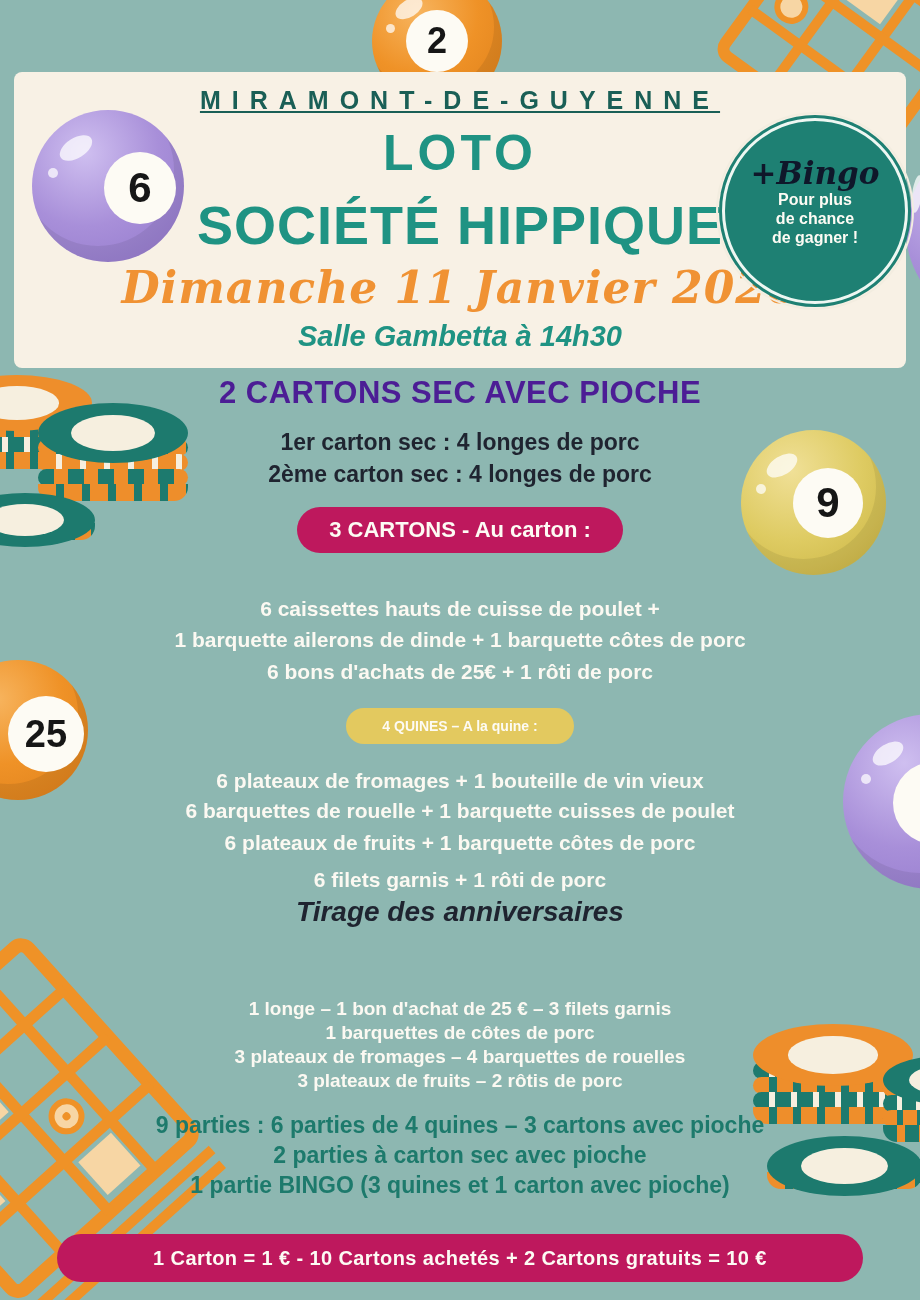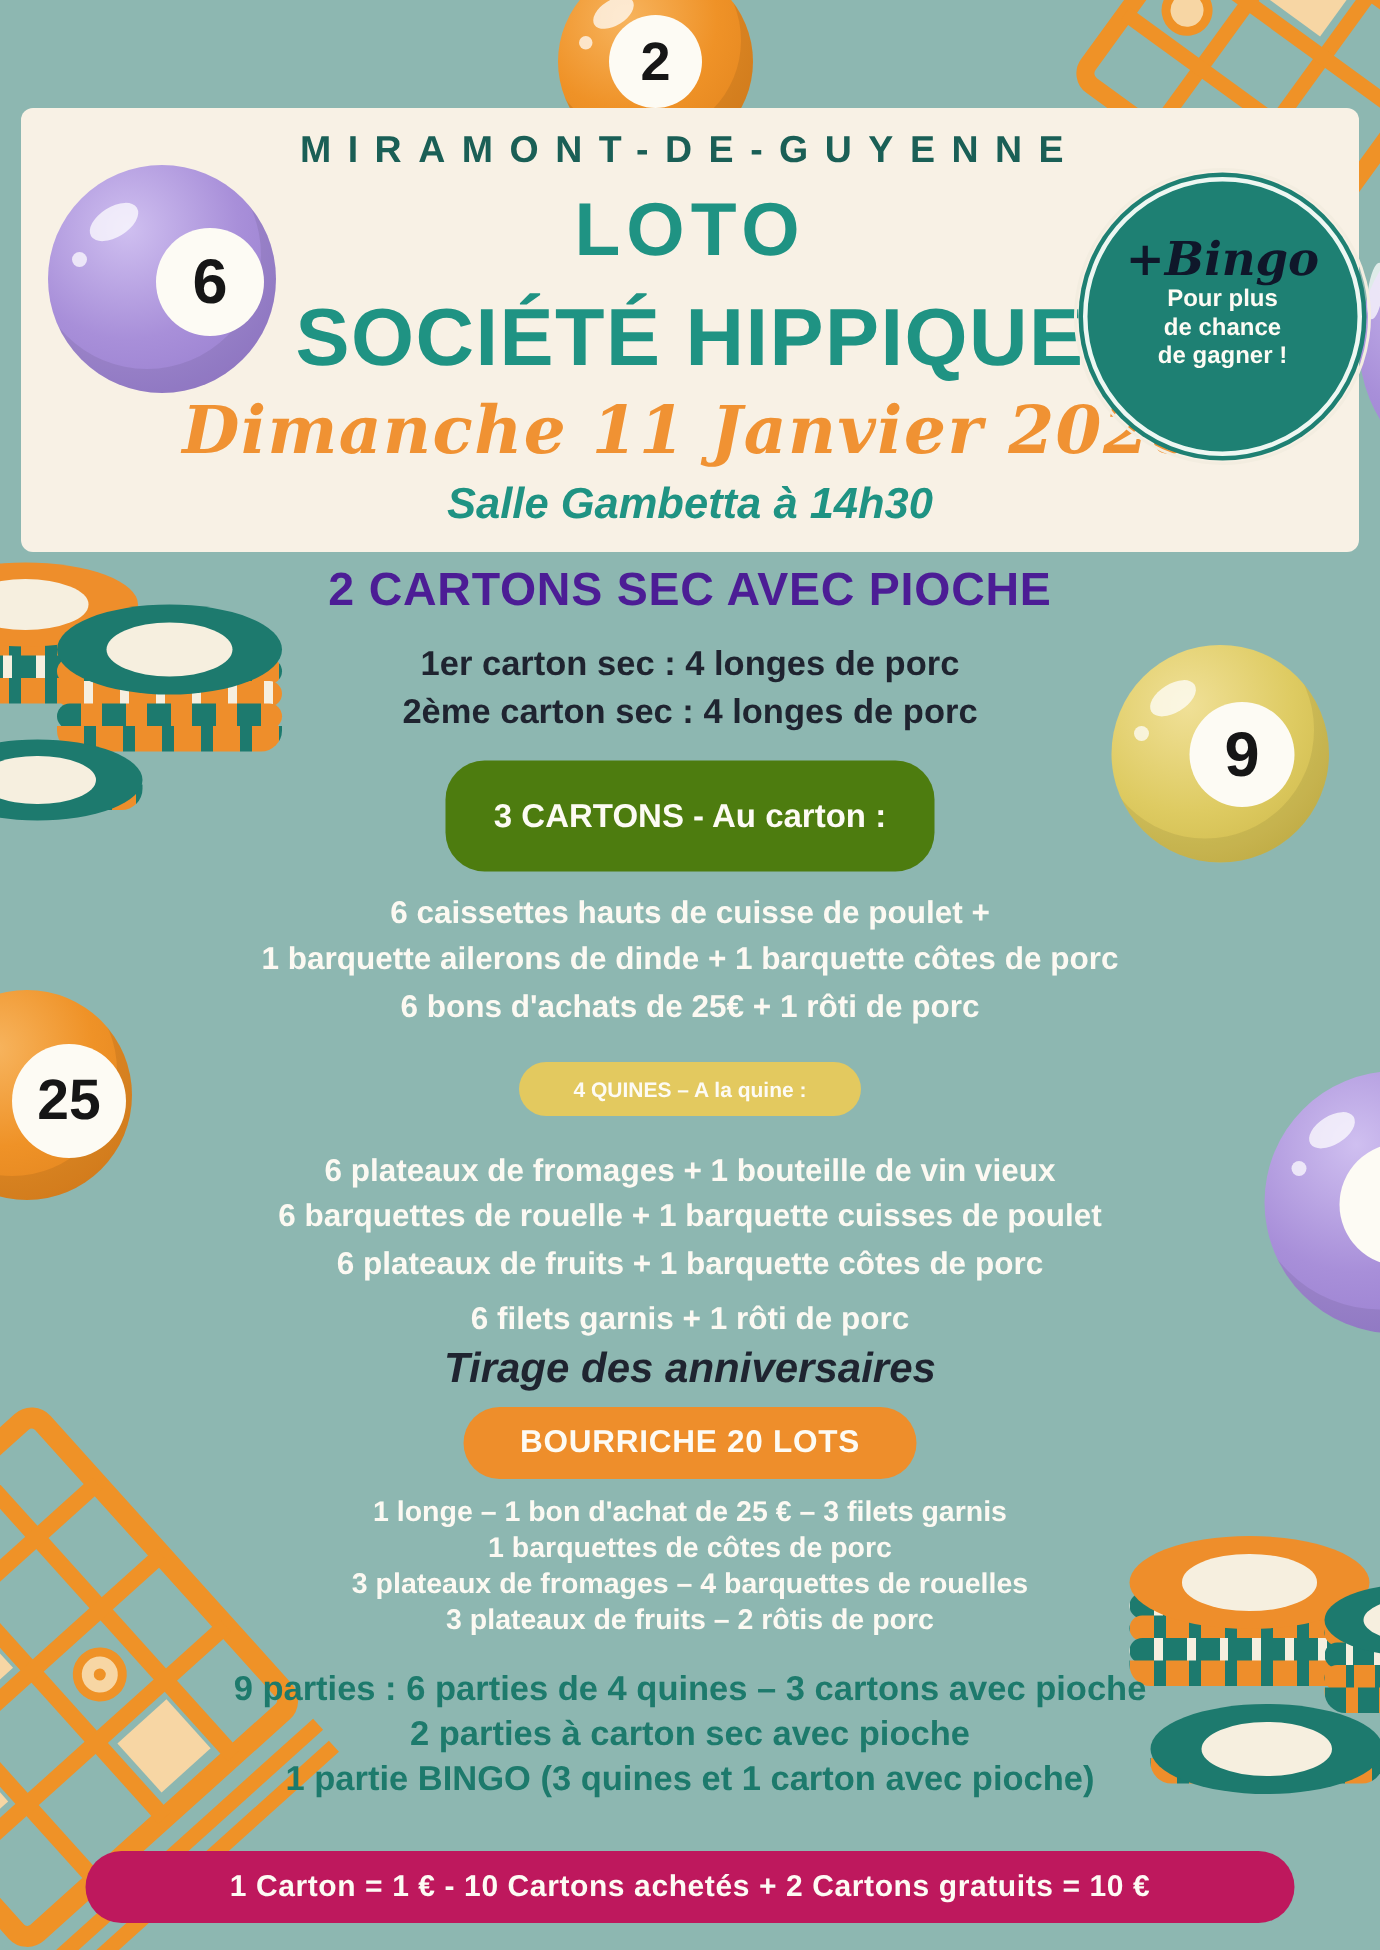--- a/index.html
+++ b/index.html
@@ -15,7 +15,7 @@
   }
   .city{
     position:absolute; left:0; right:0; top:14px; text-align:center;
-    font-size:25px; font-weight:bold; letter-spacing:11px; color:#1a5f56;
+    font-size:25px; font-weight:bold; letter-spacing:11px; color:#1a5f56;text-decoration:underline;
   }
   .title1{
     position:absolute; left:0; right:0; top:52px; text-align:center;

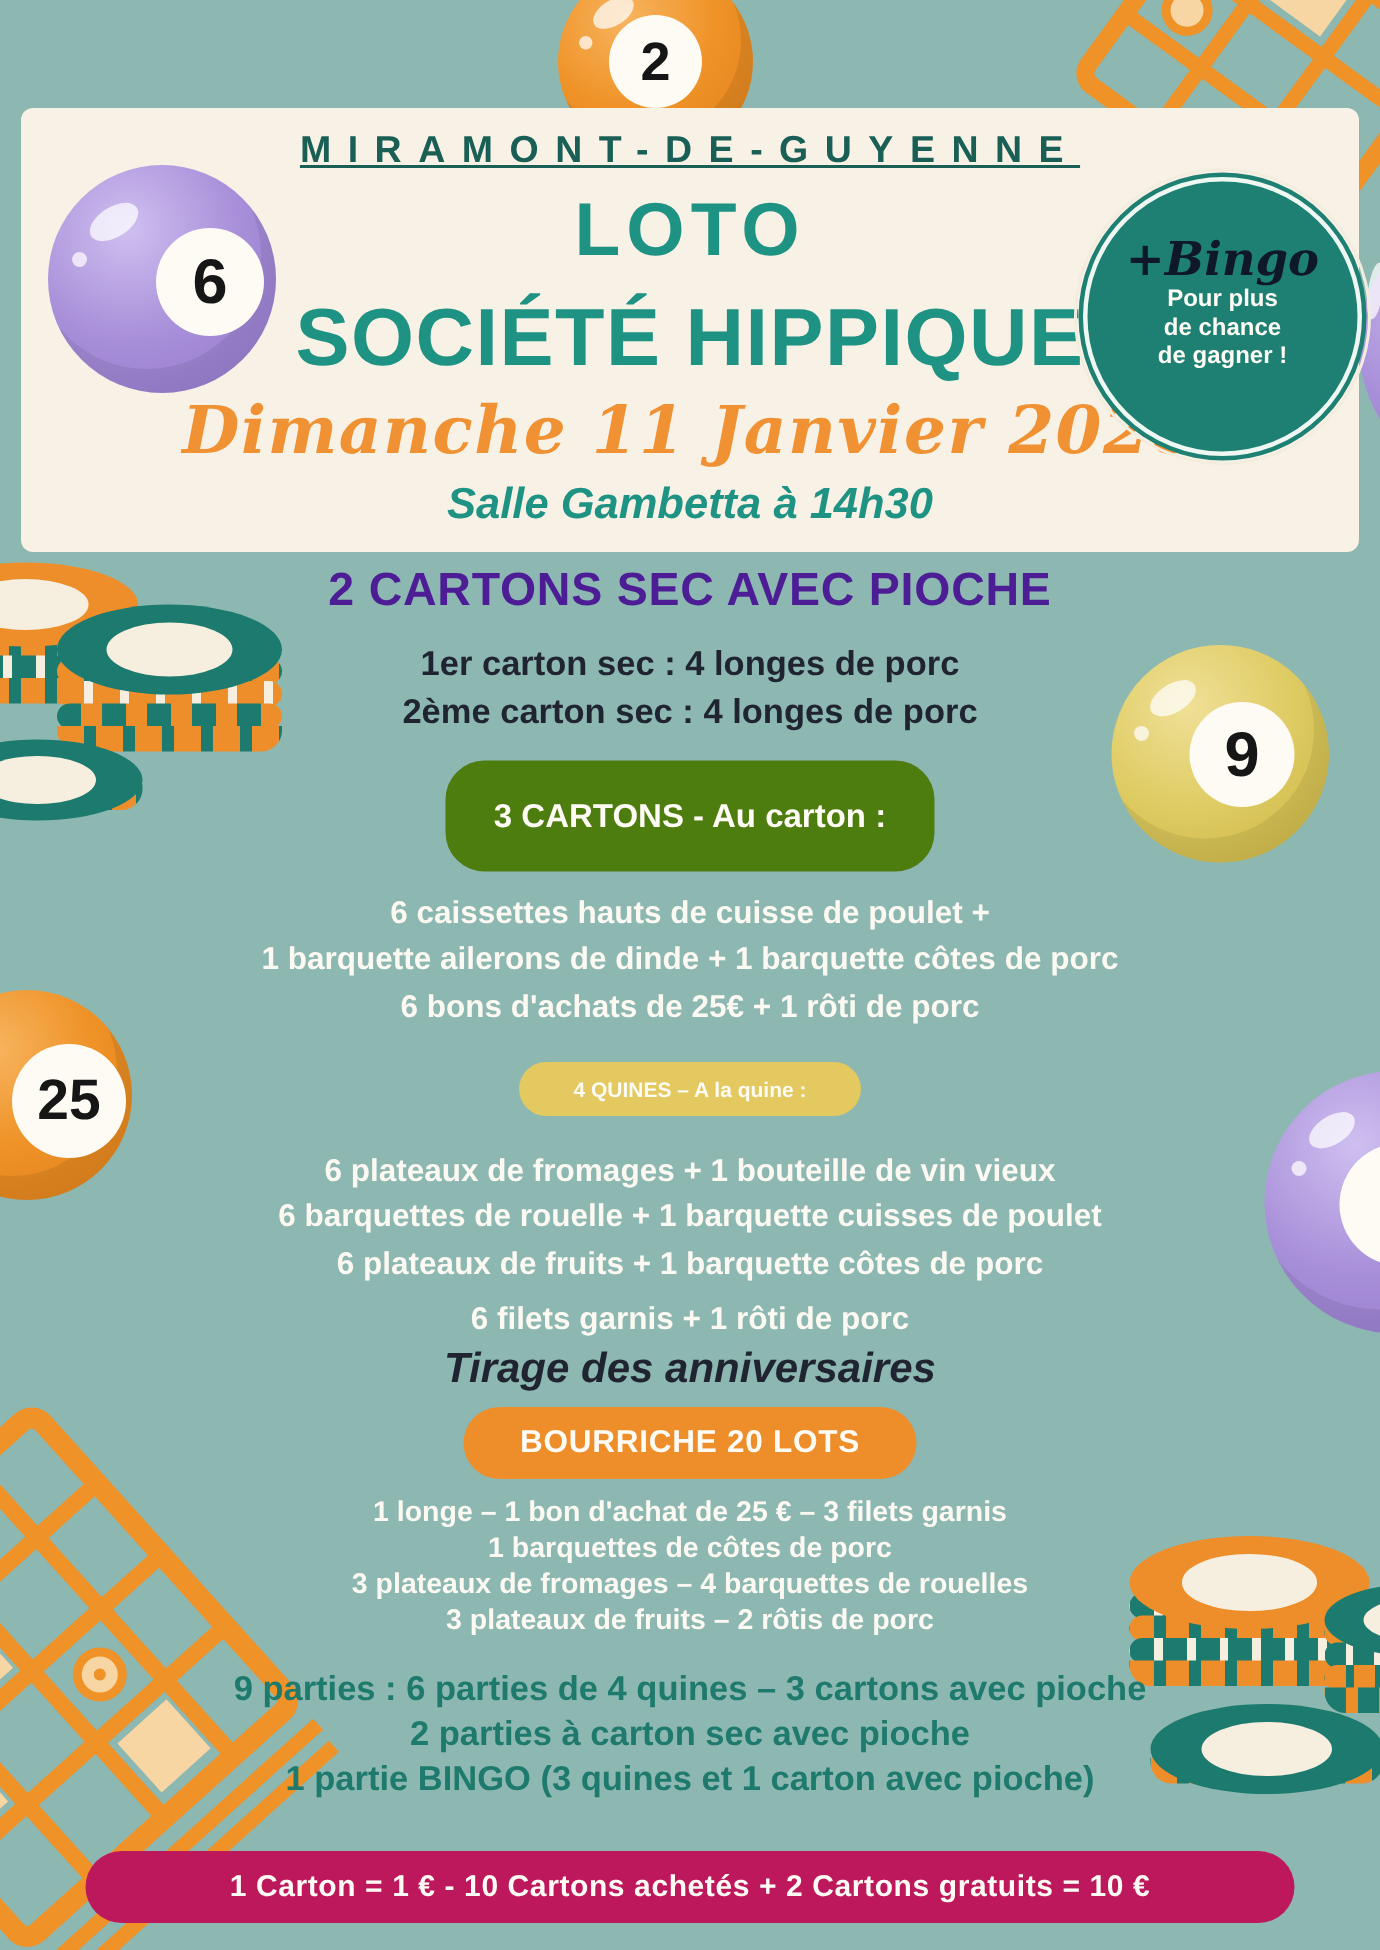--- a/index.html
+++ b/index.html
@@ -58,7 +58,7 @@
   .teal-line{ font-size:23px; font-weight:bold; color:#1d7a6c; }
   .tirage{ font-size:28px; font-weight:bold; font-style:italic; color:#1f2430; }
   .pill{ display:inline-block; border-radius:26px; color:#fdfbf4; font-weight:bold; }
-  .pill-purple{ background:#4d7c0f; font-size:22px; padding:24px 32px; }
+  .pill-purple{ background:#be185d; font-size:22px; padding:10px 32px; }
   .pill-yellow{ background:#e3c95f; font-size:14px; padding:10px 36px; }
   .pill-orange{ background:#ee8e2b; font-size:21px; padding:12px 38px; letter-spacing:0.5px; }
   .footer-bar{

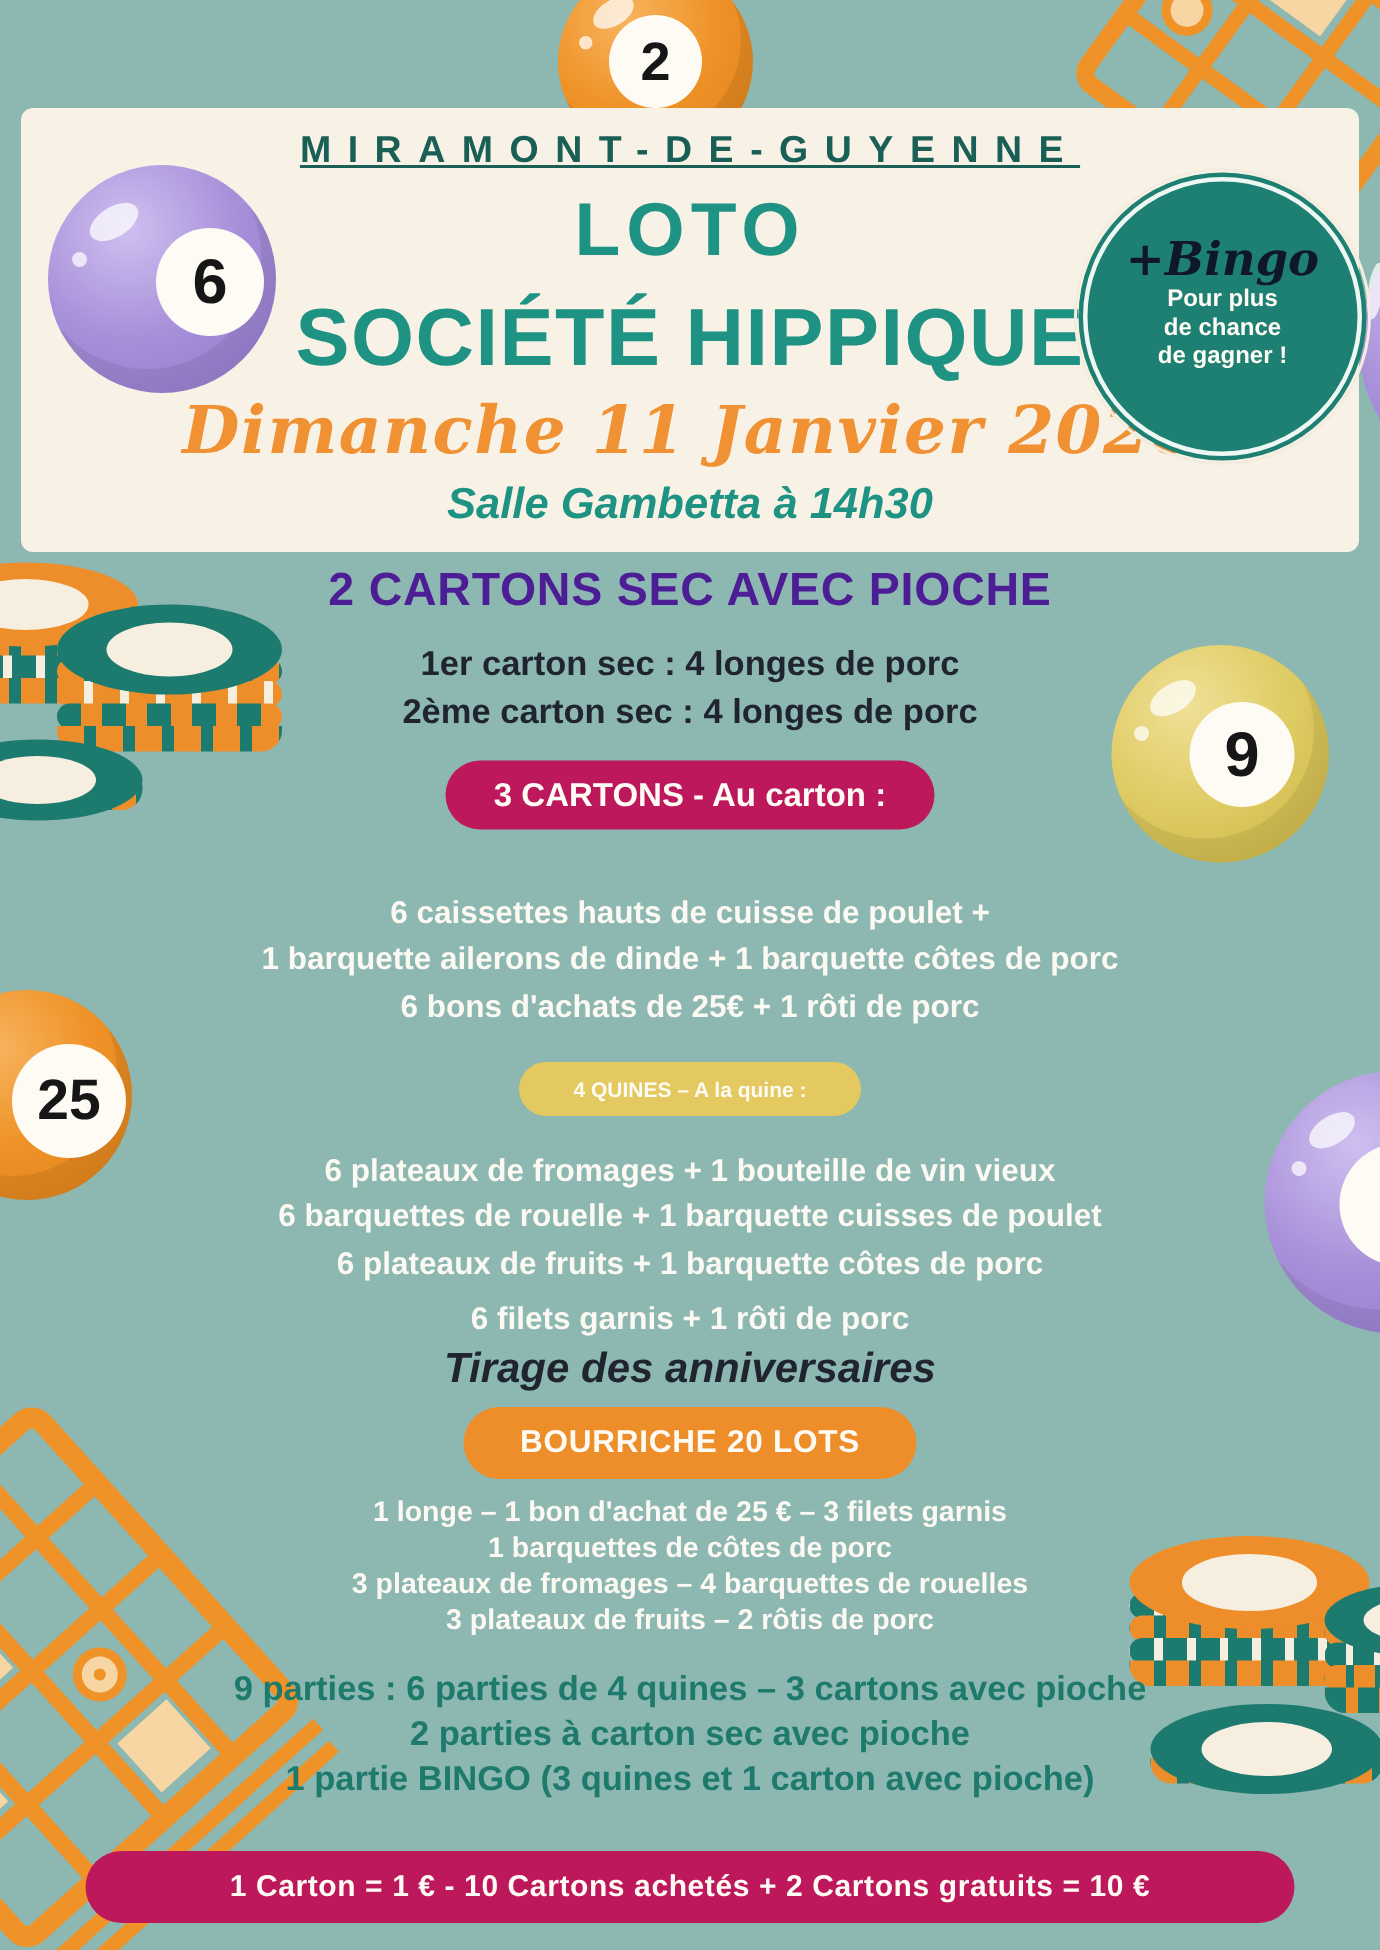--- a/index.html
+++ b/index.html
@@ -157,9 +157,6 @@
 
   <div class="row tirage" style="top:896px;">Tirage des anniversaires</div>
 
-  <div class="row" style="top:938px;">
-    <span class="pill pill-orange">BOURRICHE 20 LOTS</span>
-  </div>
   <div class="row small-white" style="top:998px;">1 longe – 1 bon d'achat de 25 € – 3 filets garnis</div>
   <div class="row small-white" style="top:1022px;">1 barquettes de côtes de porc</div>
   <div class="row small-white" style="top:1046px;">3 plateaux de fromages  – 4 barquettes de rouelles</div>

